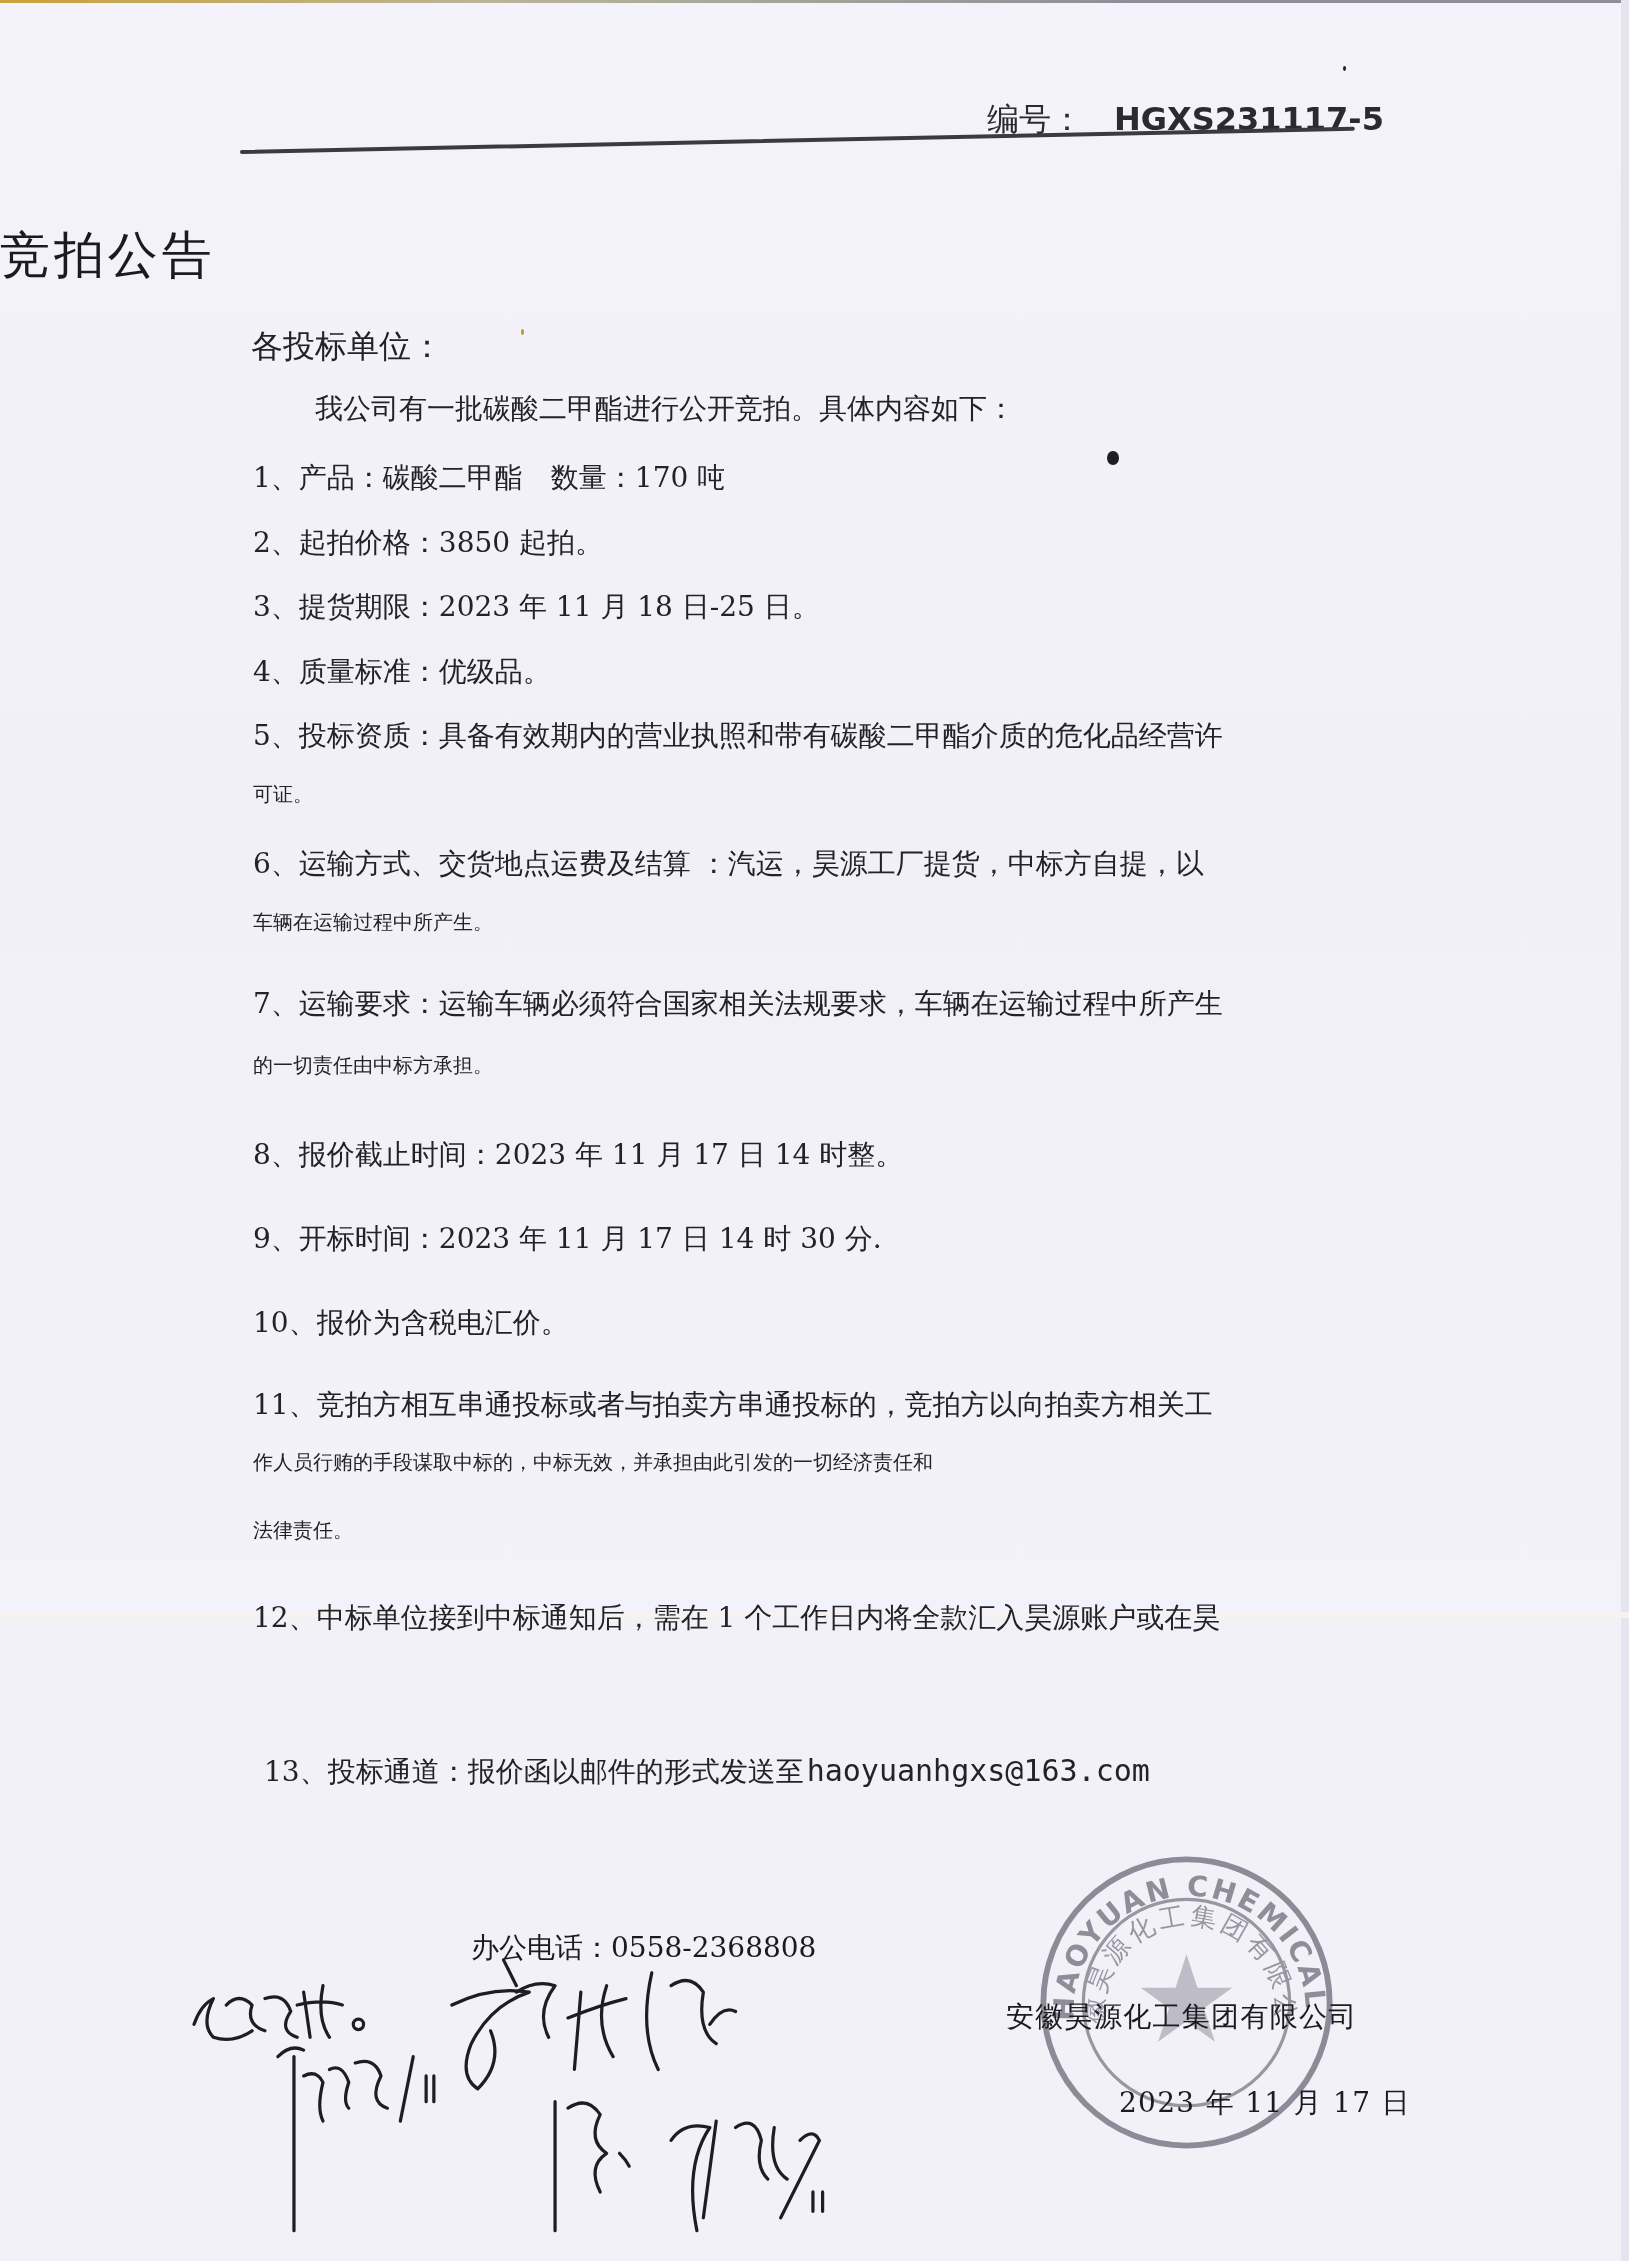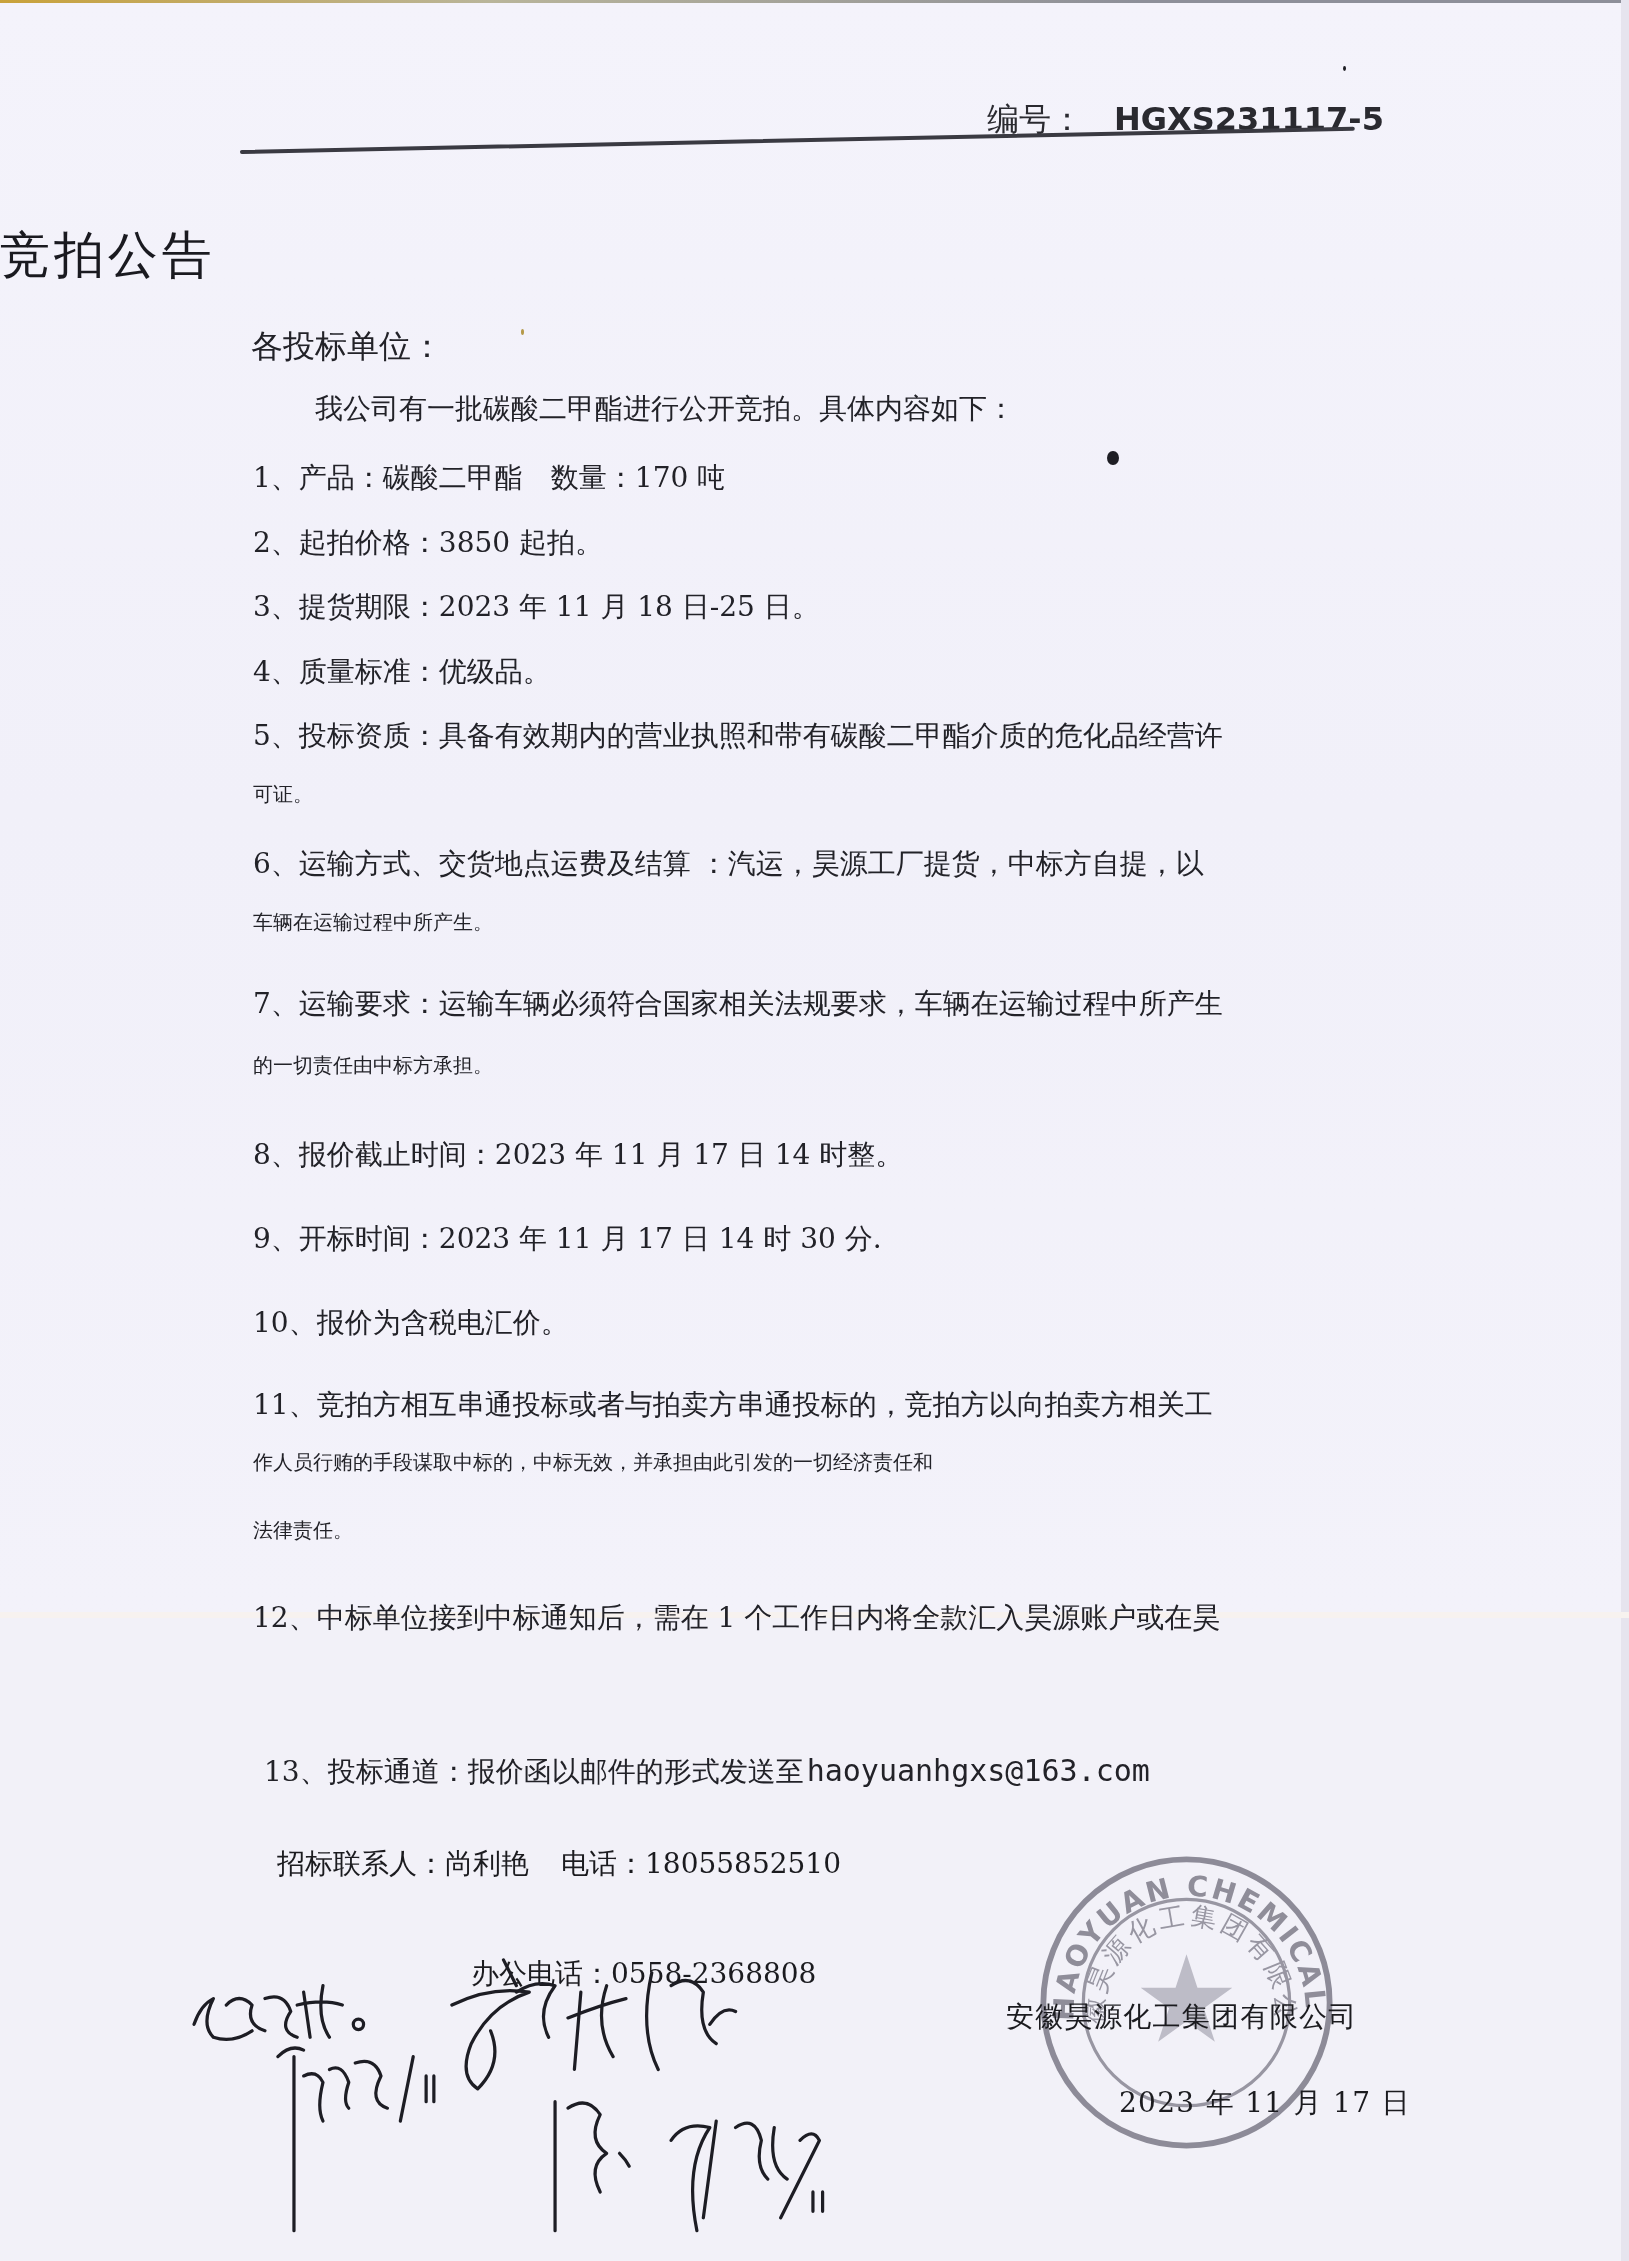--- a/index.html
+++ b/index.html
@@ -169,9 +169,6 @@
     <span>13、投标通道：报价函以邮件的形式发送至</span><span class="email">haoyuanhgxs@163.com</span>
   </div>
 
-  <div class="contact">
-    <span>招标联系人：</span><span>尚利艳</span><span class="gap"></span><span>电话：</span><span>18055852510</span>
-  </div>
   <div class="office">
     <span>办公电话：</span><span>0558-2368808</span>
   </div>

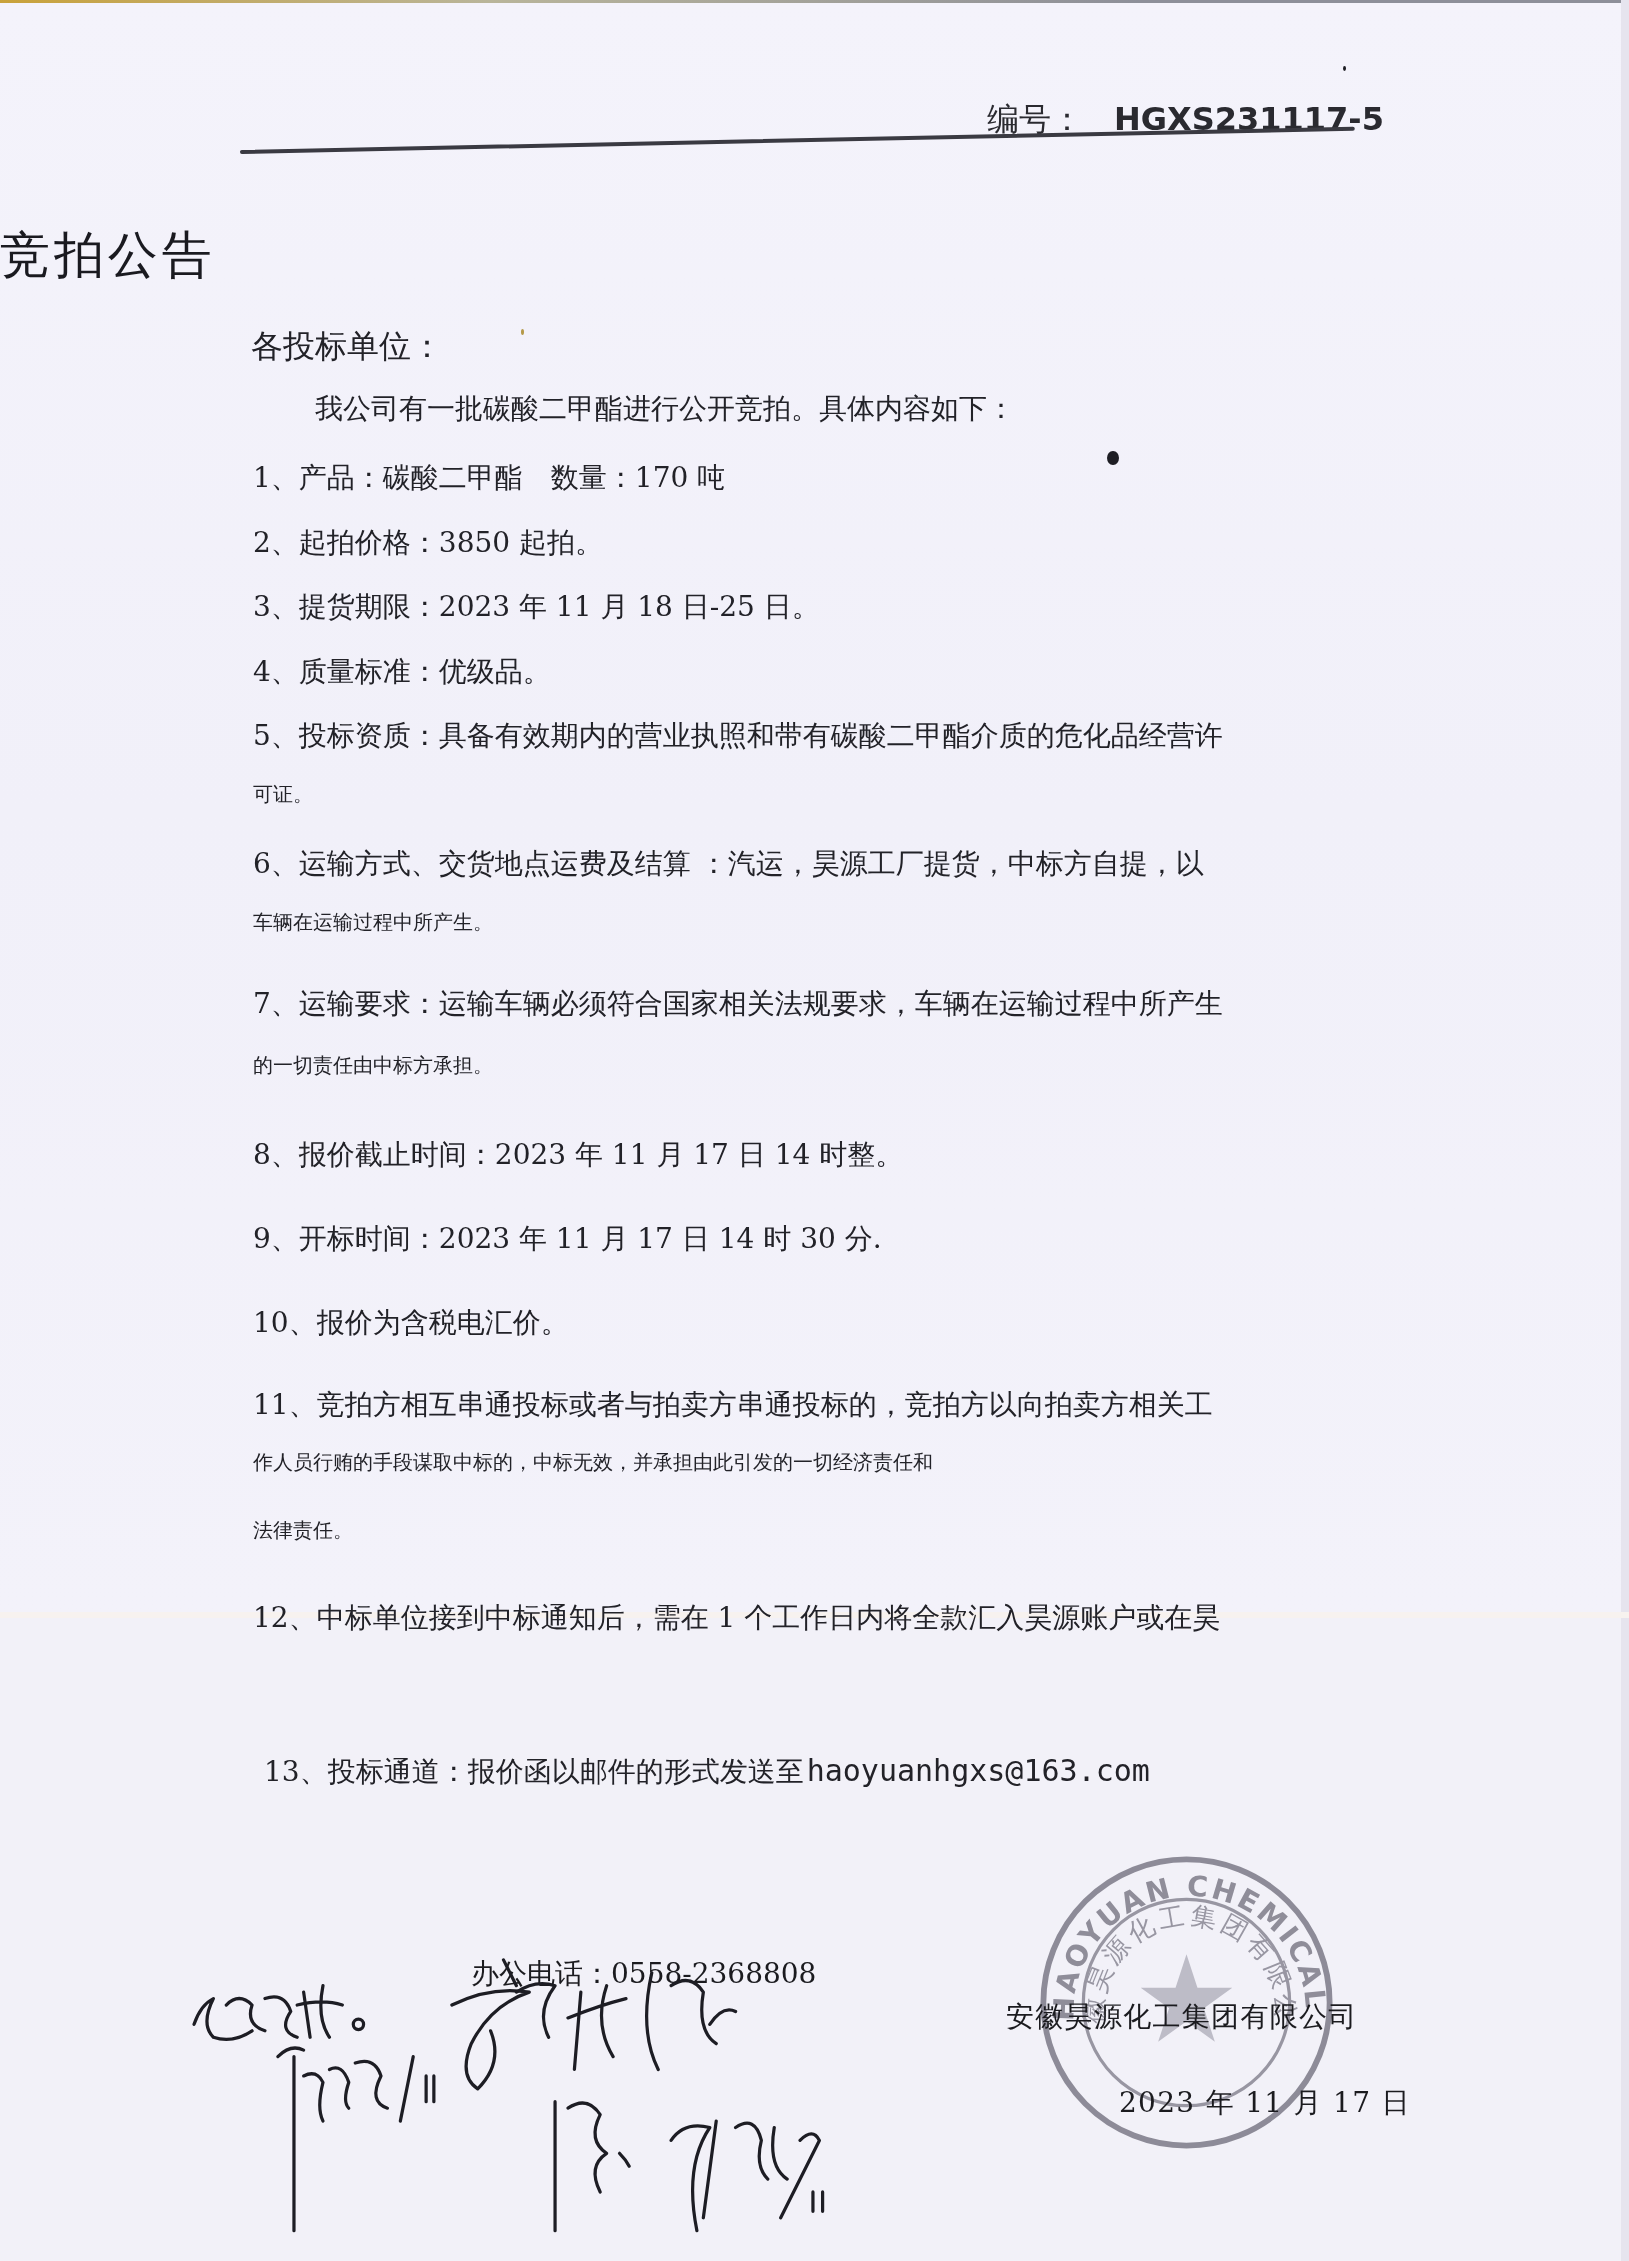--- a/index.html
+++ b/index.html
@@ -92,7 +92,7 @@
 
     .contact { position: absolute; left: 277px; top: 1845px; font-size: 28px; white-space: nowrap; }
     .contact .gap { display: inline-block; width: 32px; }
-    .office { position: absolute; left: 471px; top: 1929px; font-size: 28px; white-space: nowrap; margin-top: 26px; }
+    .office { position: absolute; left: 471px; top: 1929px; font-size: 28px; white-space: nowrap; }
 
     .company {
       position: absolute; left: 1006px; top: 1998px;

